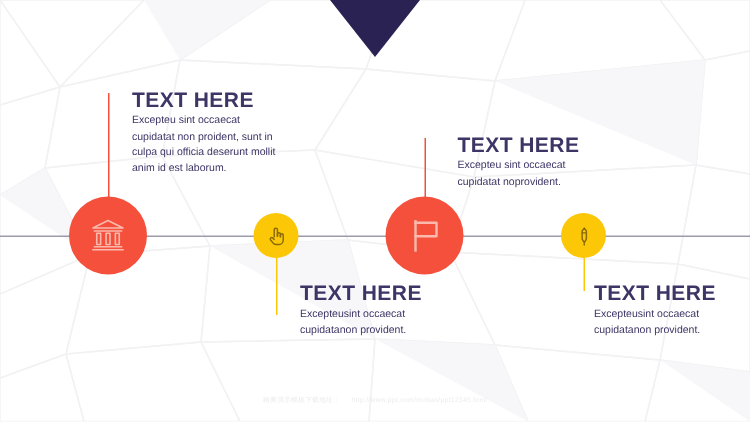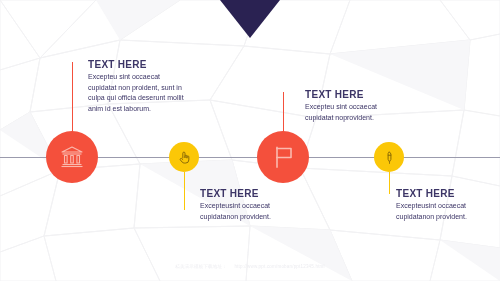--- a/index.html
+++ b/index.html
@@ -90,7 +90,7 @@
     box-sizing: border-box;
   }
   .block-title {
-    font-size: 10px;
+    font-size: 14px;
     font-weight: bold;
     color: #3c3566;
     letter-spacing: 0.3px;

